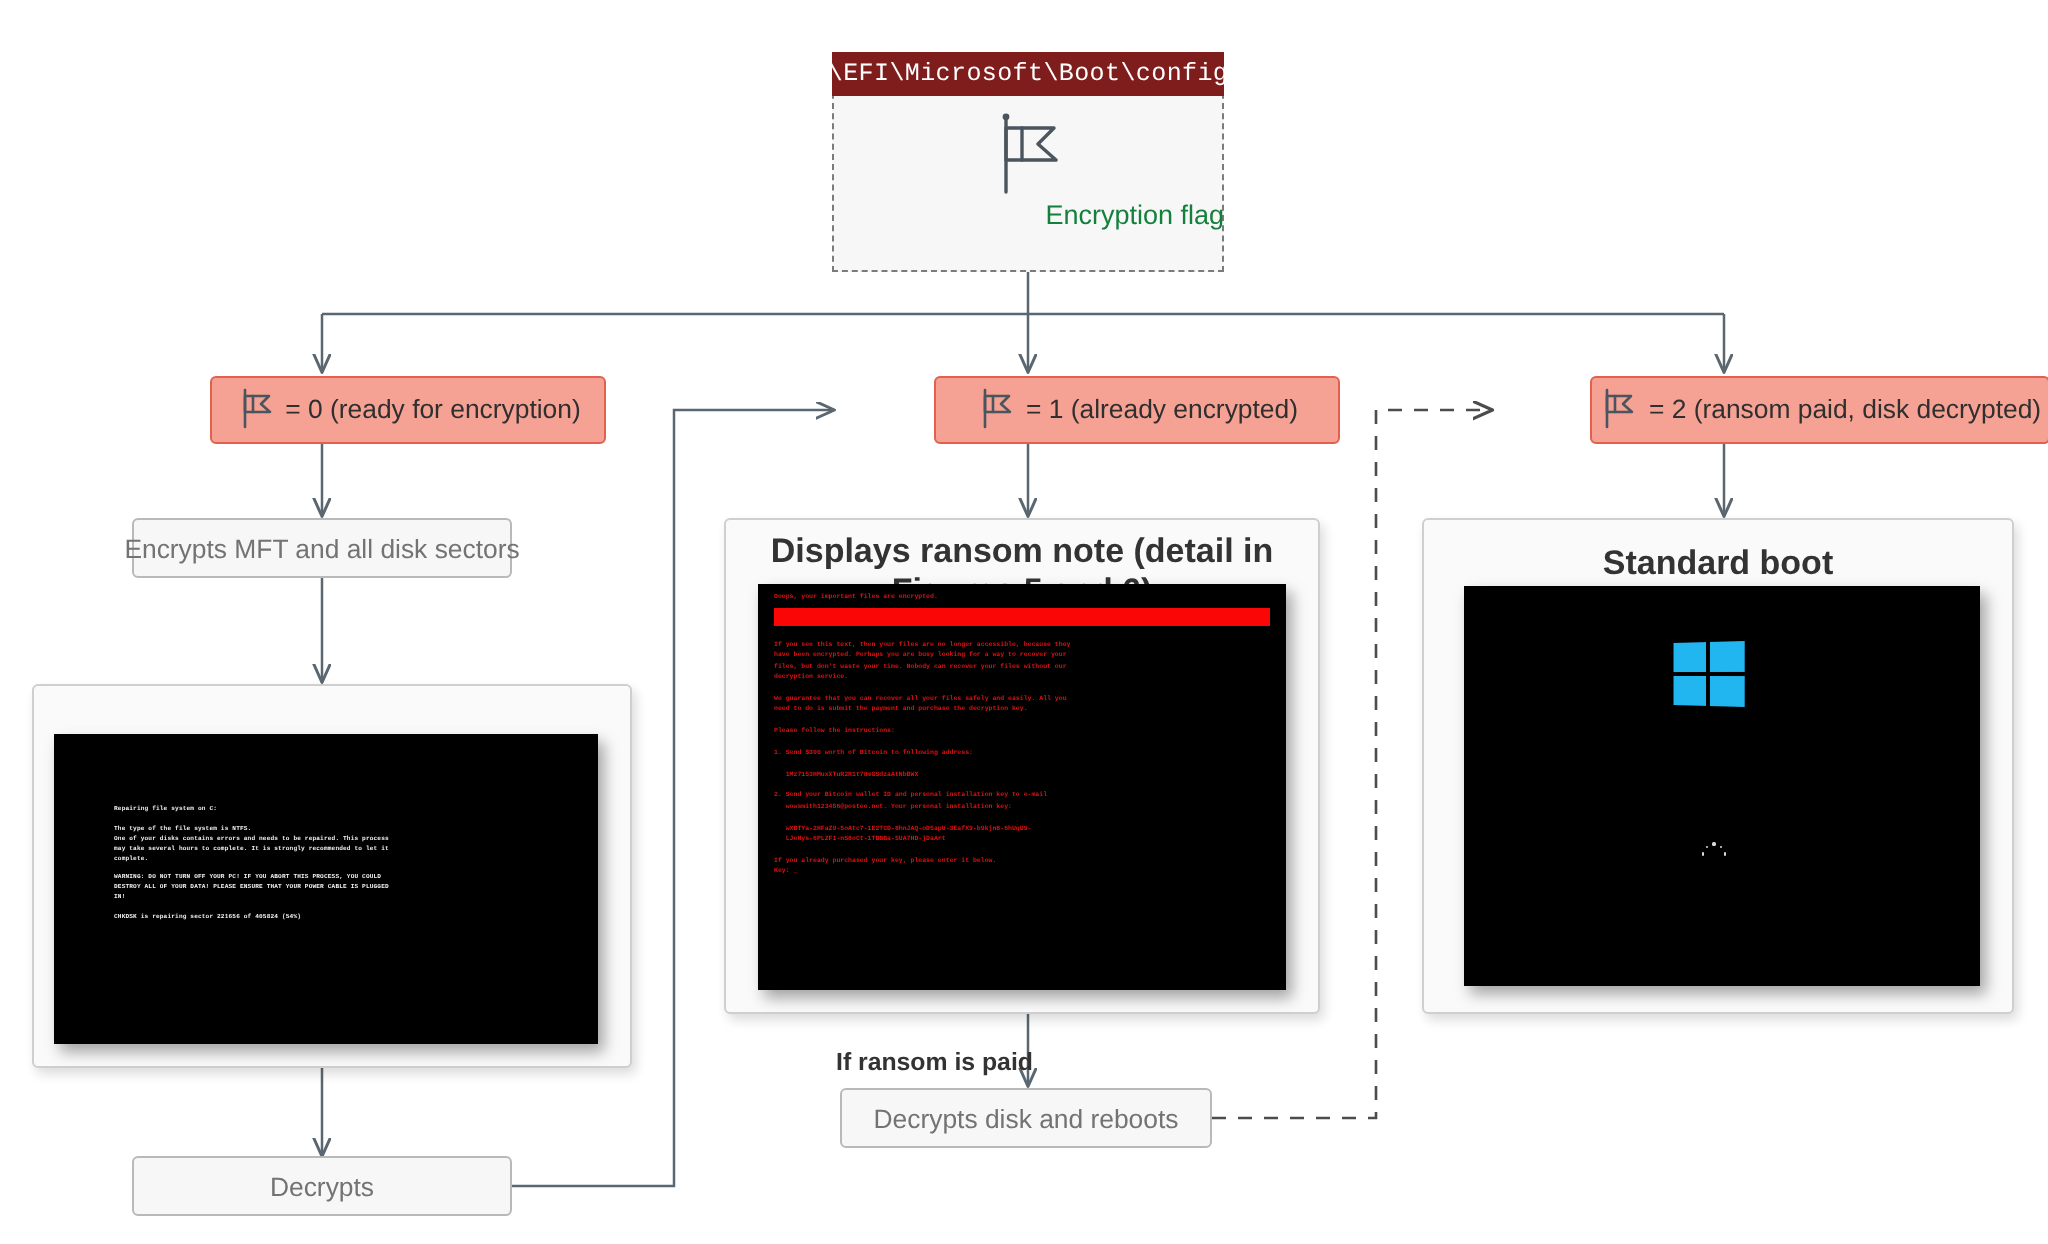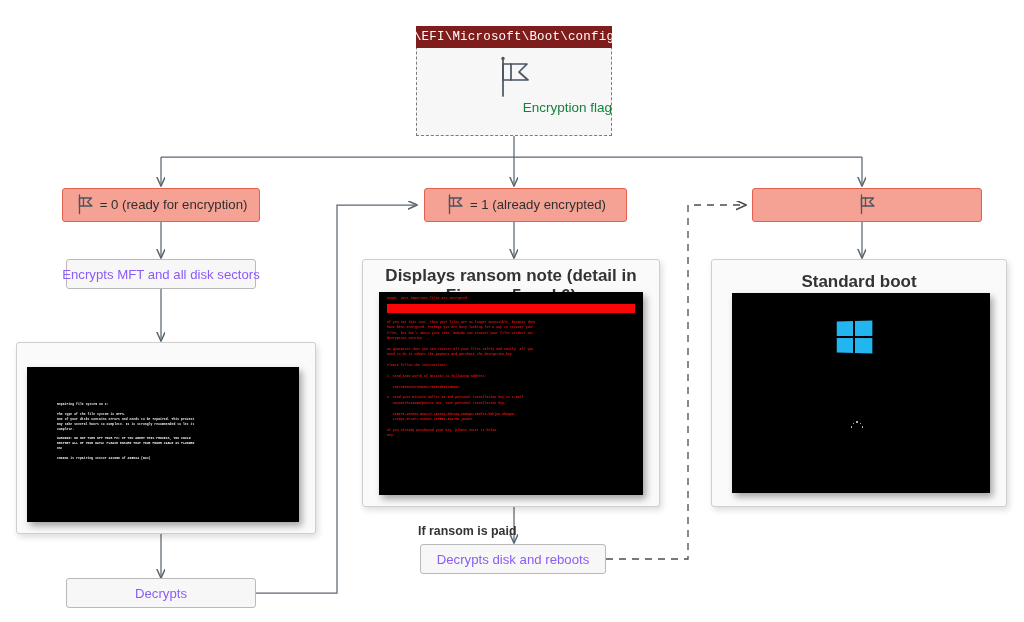--- a/index.html
+++ b/index.html
@@ -44,7 +44,7 @@
     background:#f5a193;border:1.3px solid #e2604e;border-radius:3px;
     display:flex;align-items:center;justify-content:center;gap:5px;
     font-size:13.2px;color:#2f2f2f;box-sizing:border-box;
-    padding:0 20px;white-space:nowrap;
+    padding:0 20px;white-space:nowrap;margin-left:43px;
   }
   .state .ftxt{line-height:1;}
 

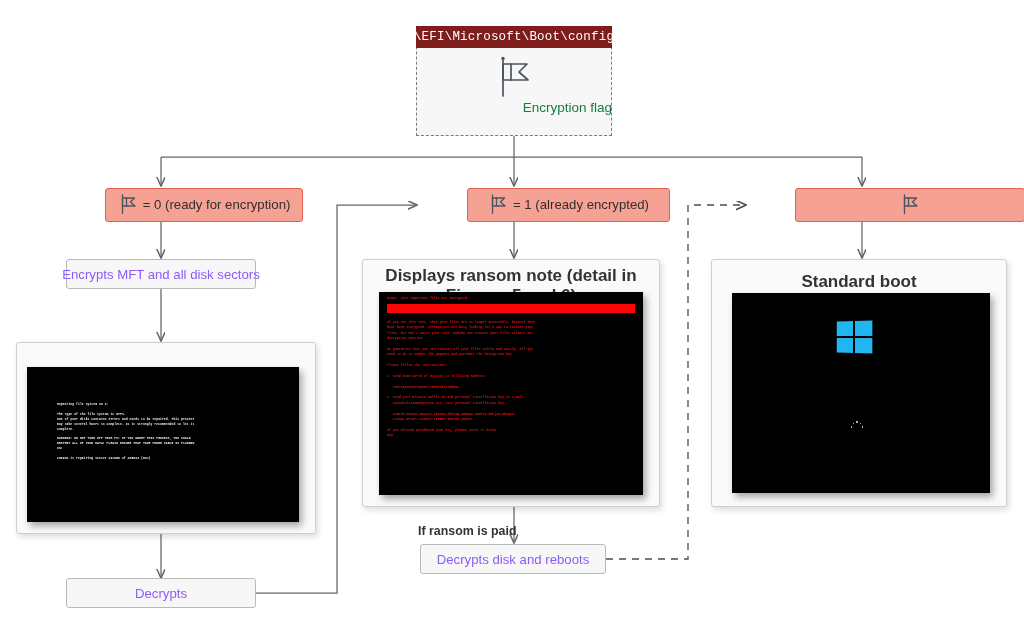--- a/index.html
+++ b/index.html
@@ -194,6 +194,7 @@
           </g>
         </svg>
     </span>
+    <span class="ftxt">= 2 (ransom paid, disk decrypted)</span>
   </div>
 
   <div class="pbox" style="left:66px;top:259px;width:190px;">Encrypts MFT and all disk sectors</div>

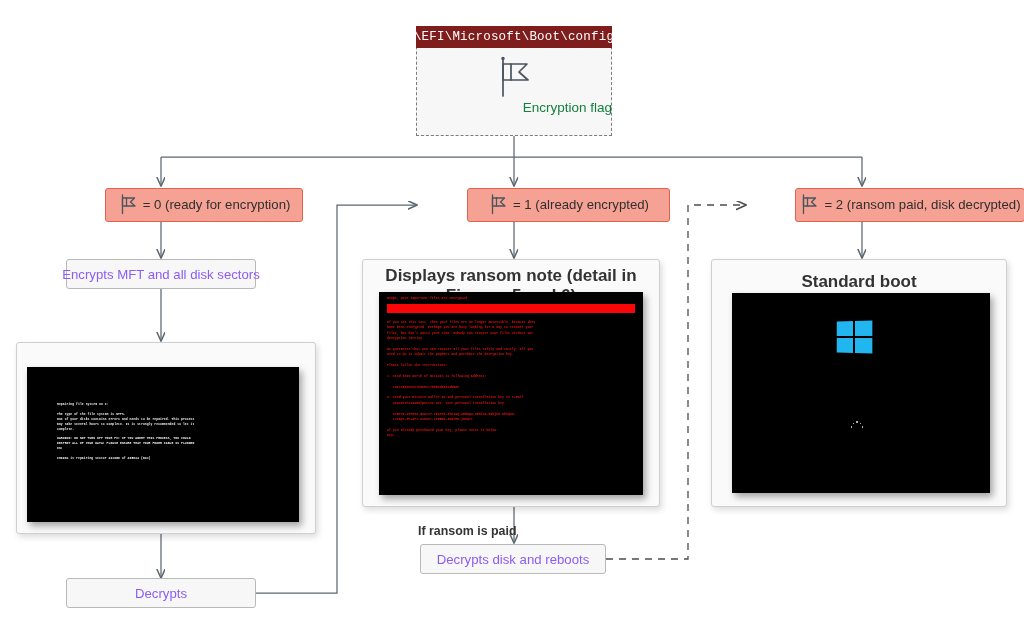--- a/index.html
+++ b/index.html
@@ -53,7 +53,7 @@
     position:absolute;height:30px;
     background:#f7f7f7;border:1.1px solid #b9b9b9;border-radius:3px;
     display:flex;align-items:center;justify-content:center;
-    font-size:13.2px;color:#8b5cf6;box-sizing:border-box;
+    font-size:13.2px;color:#737373;box-sizing:border-box;
     padding:0 26px;white-space:nowrap;
   }
 

